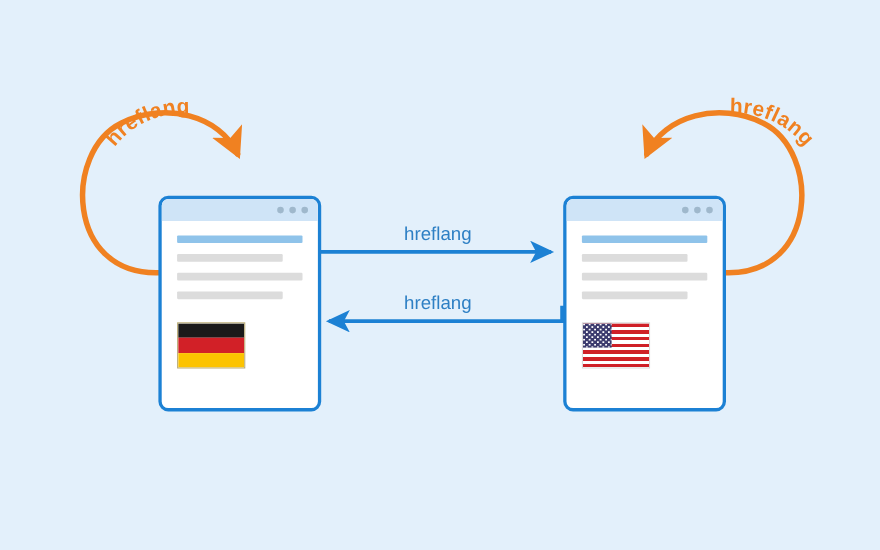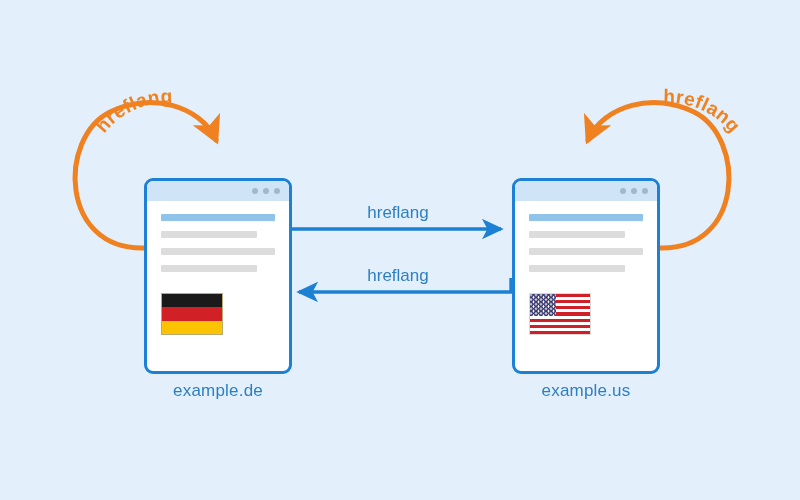--- a/index.html
+++ b/index.html
@@ -211,7 +211,6 @@
       <div class="band b-gold"></div>
     </div>
   </div>
-  <div class="card-label" id="label-de">example.de</div>
 
   <div class="card" id="card-us">
     <div class="card-titlebar">

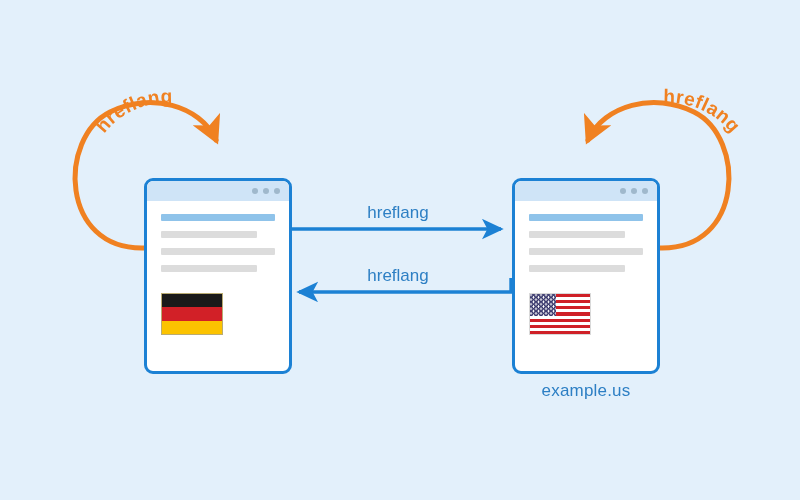--- a/index.html
+++ b/index.html
@@ -233,7 +233,6 @@
       </div>
     </div>
   </div>
-  <div class="card-label" id="label-us">example.us</div>
 
   <div class="conn-label" id="conn-label-top">hreflang</div>
   <div class="conn-label" id="conn-label-bottom">hreflang</div>

